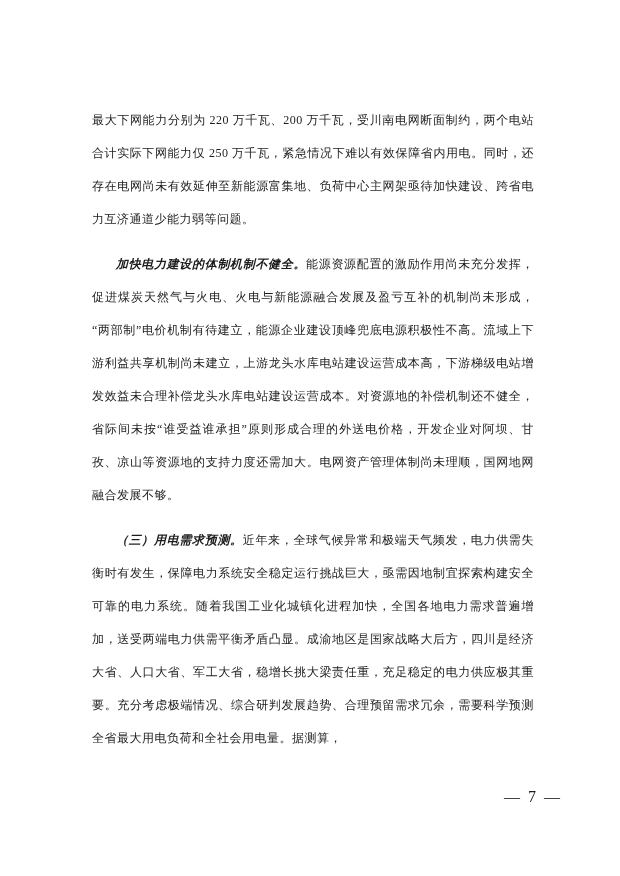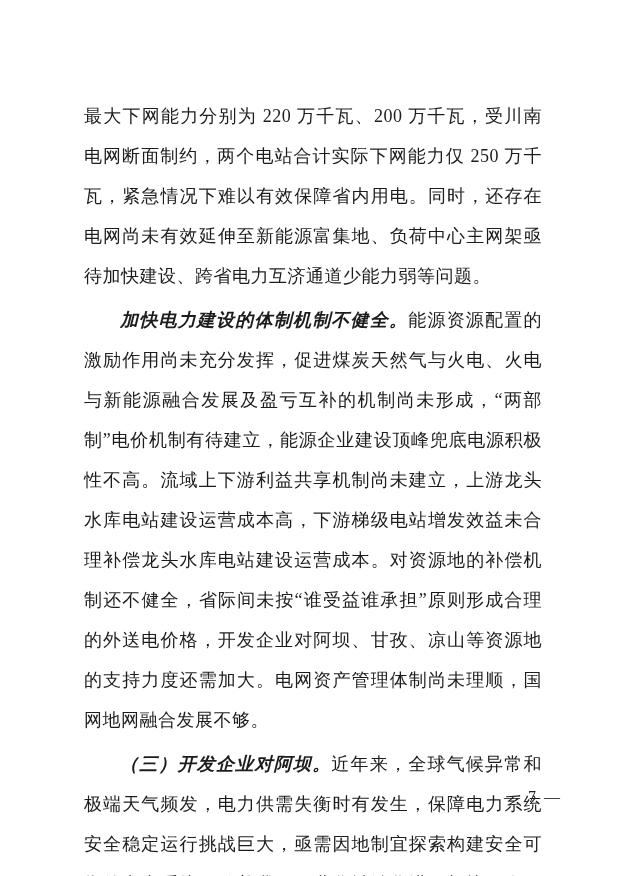--- a/index.html
+++ b/index.html
@@ -20,9 +20,9 @@
     color: #1c1c1c;
   }
   .doc-body p.para {
-    margin: 4px;
-    font-size: 18px;
-    line-height: 40px;
+    margin: 12px;
+    font-size: 12px;
+    line-height: 33px;
     letter-spacing: 0.5px;
     text-align: justify;
     text-justify: inter-ideograph;

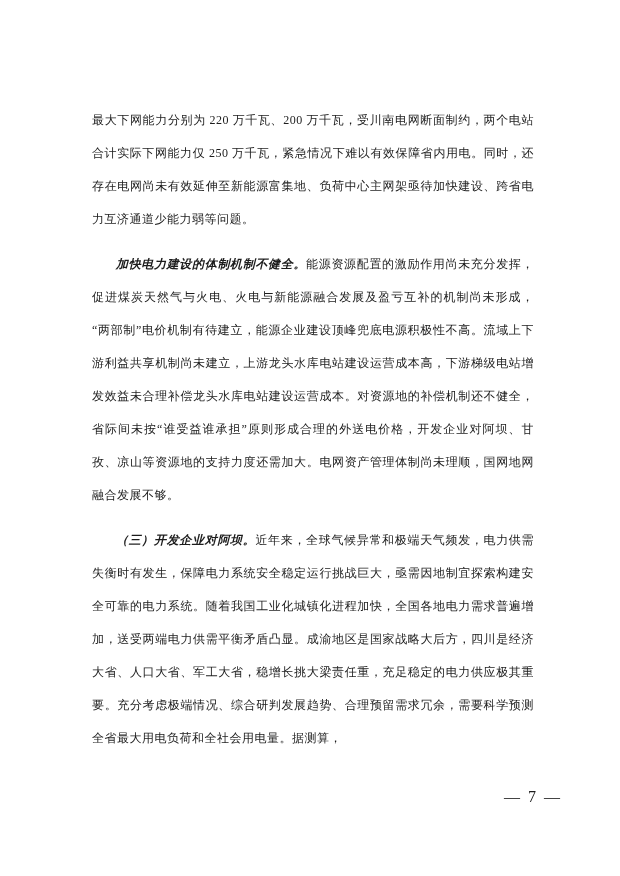--- a/index.html
+++ b/index.html
@@ -56,7 +56,7 @@
 
     <p class="para indent"><span class="seg lead-bold">加快电力建设的体制机制不健全。</span><span class="seg regular">能源资源配置的激励作用尚未充分发挥，促进煤炭天然气与火电、火电与新能源融合发展及盈亏互补的机制尚未形成，“两部制”电价机制有待建立，能源企业建设顶峰兜底电源积极性不高。流域上下游利益共享机制尚未建立，上游龙头水库电站建设运营成本高，下游梯级电站增发效益未合理补偿龙头水库电站建设运营成本。对资源地的补偿机制还不健全，省际间未按“谁受益谁承担”原则形成合理的外送电价格，开发企业对阿坝、甘孜、凉山等资源地的支持力度还需加大。电网资产管理体制尚未理顺，国网地网融合发展不够。</span></p>
 
-    <p class="para indent"><span class="seg lead-bold">（三）开发企业对阿坝。</span><span class="seg regular">近年来，全球气候异常和极端天气频发，电力供需失衡时有发生，保障电力系统安全稳定运行挑战巨大，亟需因地制宜探索构建安全可靠的电力系统。随着我国工业化城镇化进程加快，全国各地电力需求普遍增加，送受两端电力供需平衡矛盾凸显。成渝地区是国家战略大后方，四川是经济大省、人口大省、军工大省，稳增长挑大梁责任重，充足稳定的电力供应极其重要。充分考虑极端情况、综合研判发展趋势、合理预留需求冗余，需要科学预测全省最大用电负荷和全社会用电量。据测算，</span></p>
+    <p class="para indent"><span class="seg lead-bold">（三）用电需求预测。</span><span class="seg regular">近年来，全球气候异常和极端天气频发，电力供需失衡时有发生，保障电力系统安全稳定运行挑战巨大，亟需因地制宜探索构建安全可靠的电力系统。随着我国工业化城镇化进程加快，全国各地电力需求普遍增加，送受两端电力供需平衡矛盾凸显。成渝地区是国家战略大后方，四川是经济大省、人口大省、军工大省，稳增长挑大梁责任重，充足稳定的电力供应极其重要。充分考虑极端情况、综合研判发展趋势、合理预留需求冗余，需要科学预测全省最大用电负荷和全社会用电量。据测算，</span></p>
 
   </main>
 

